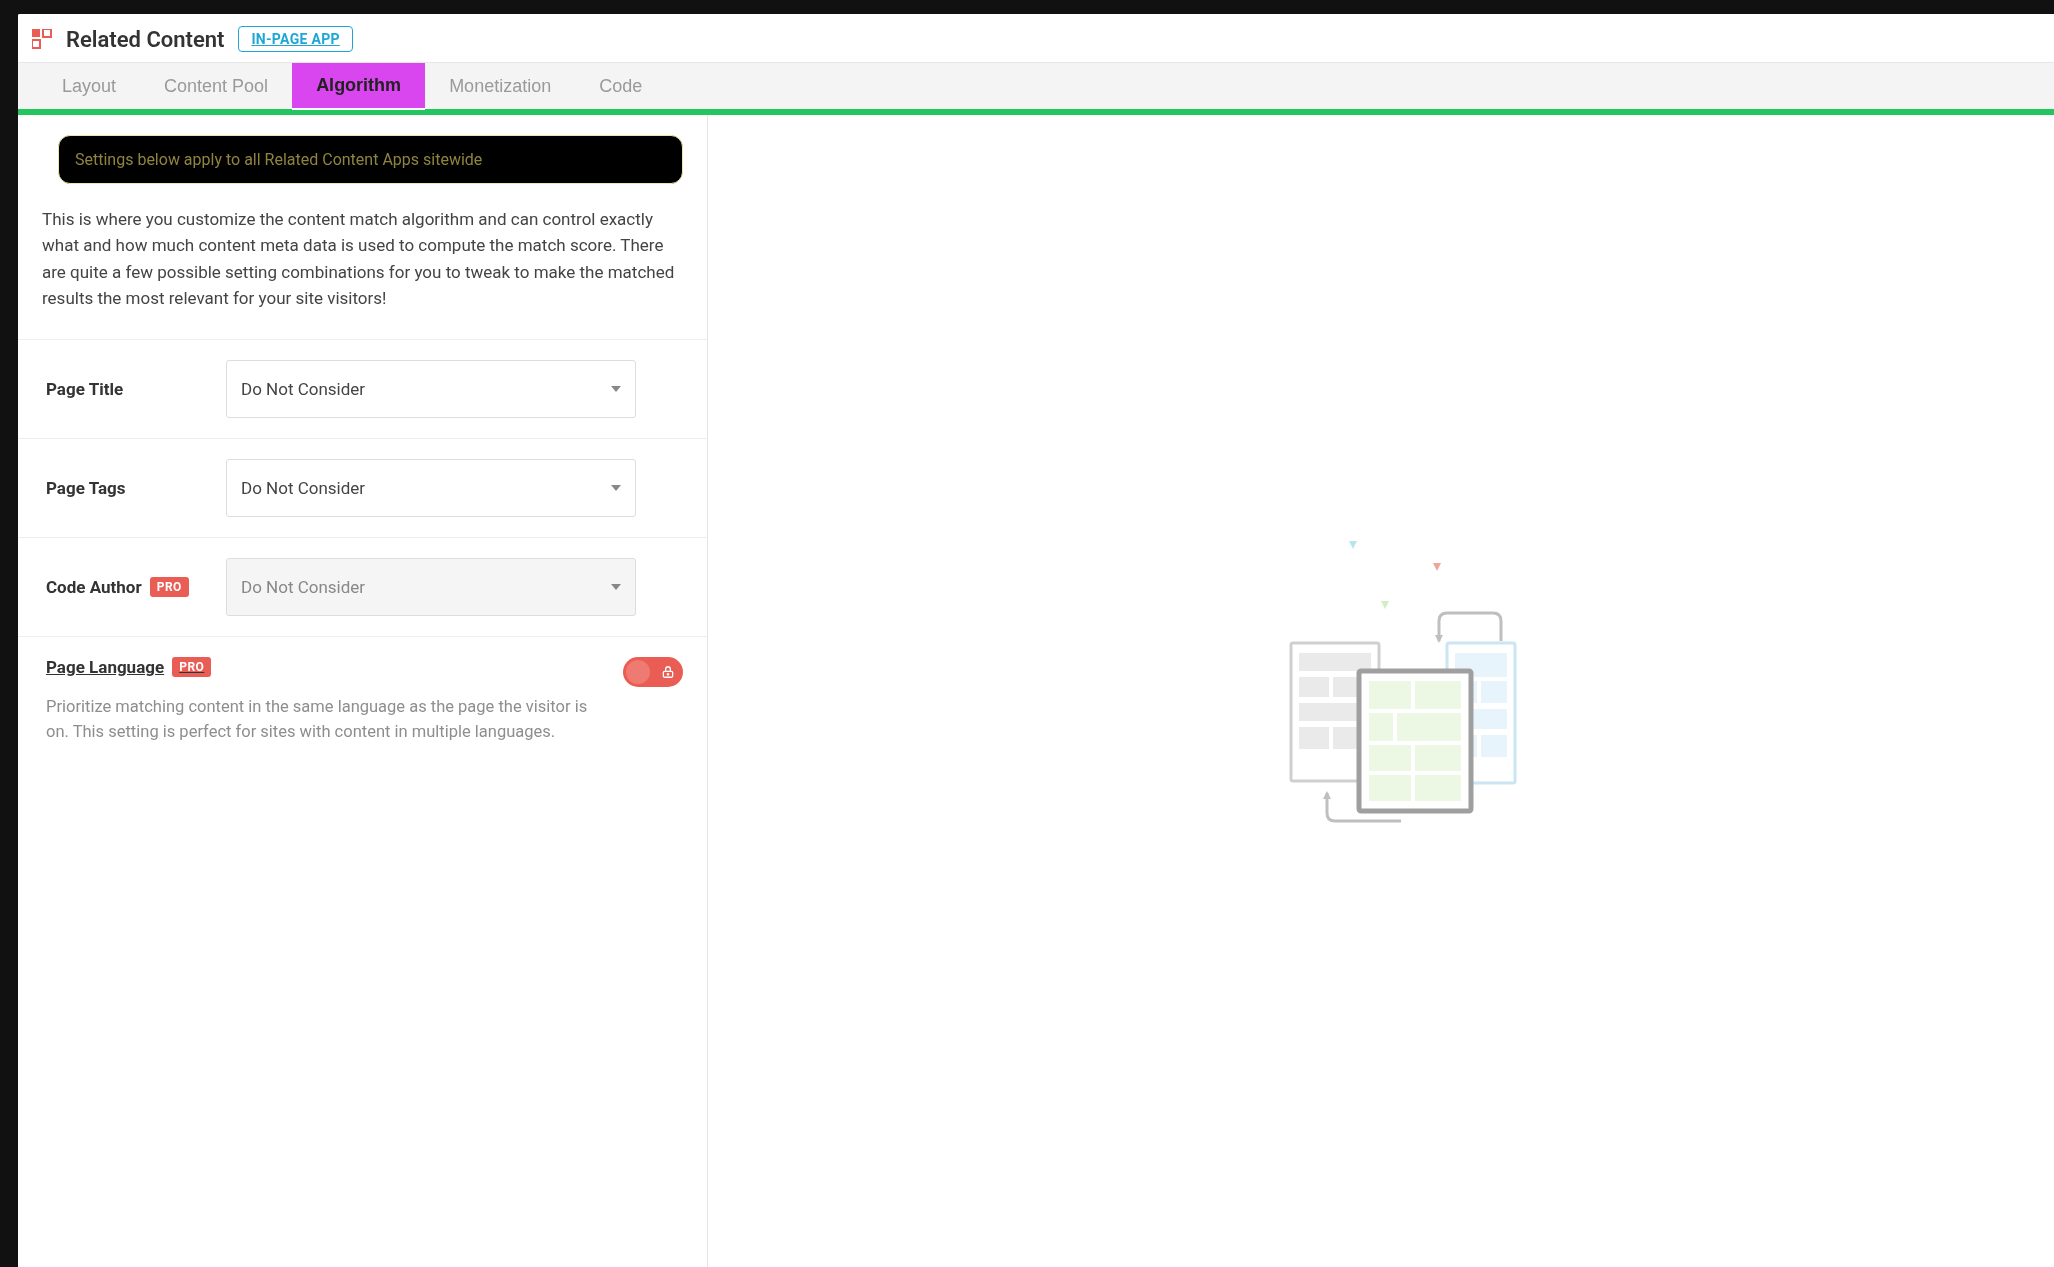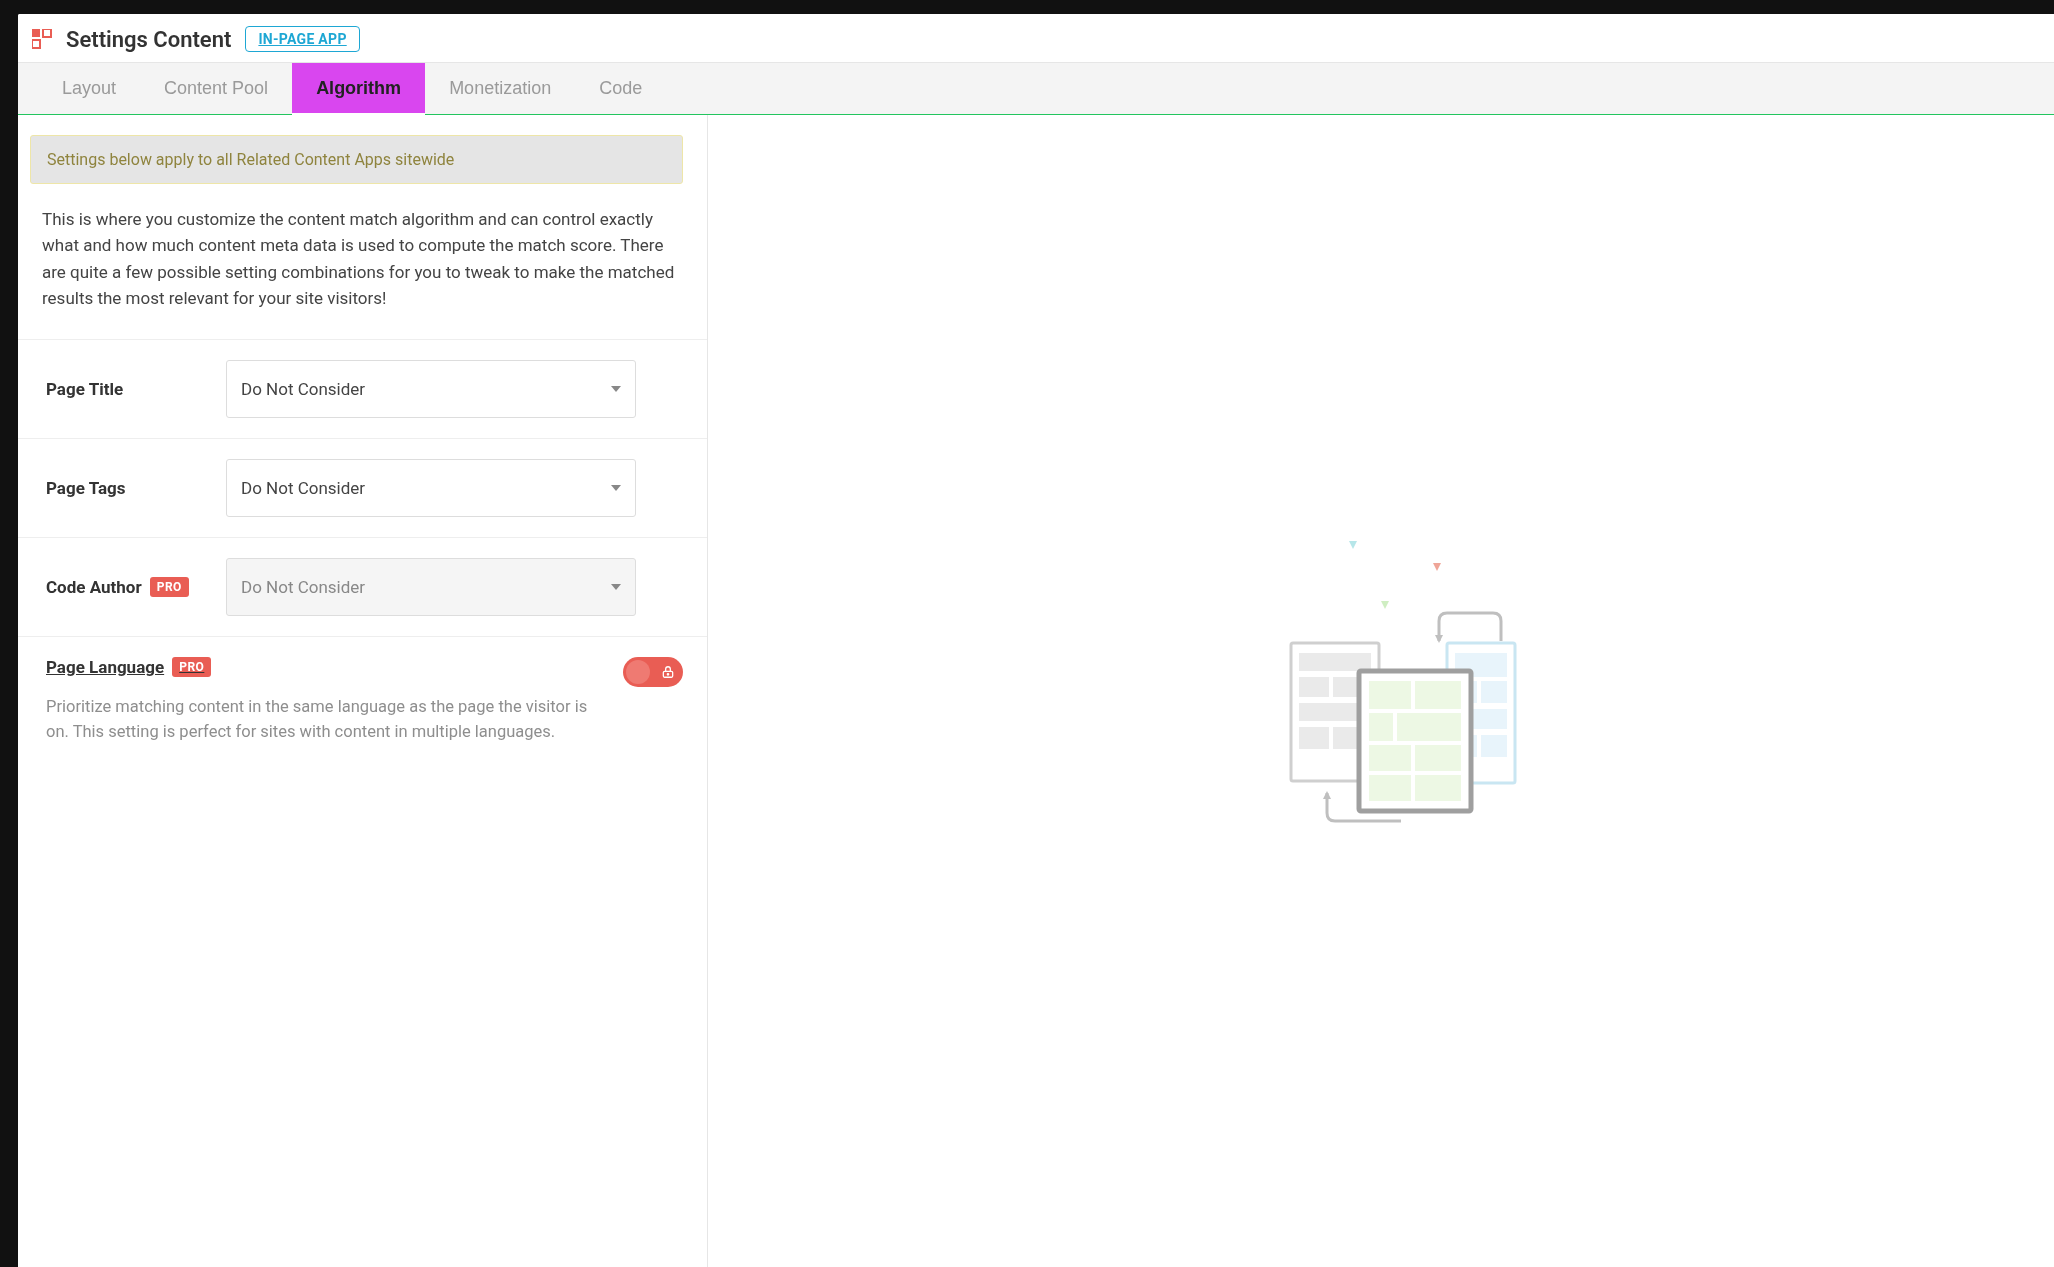--- a/index.html
+++ b/index.html
@@ -226,7 +226,7 @@
         <rect x="0" y="11" width="8" height="8" fill="none" stroke="#e95d54" stroke-width="2"></rect>
       </svg>
     </span>
-    <span class="page-title">Settings Content</span>
+    <span class="page-title">Related Content</span>
     <span class="badge">IN-PAGE APP</span>
   </div>
 

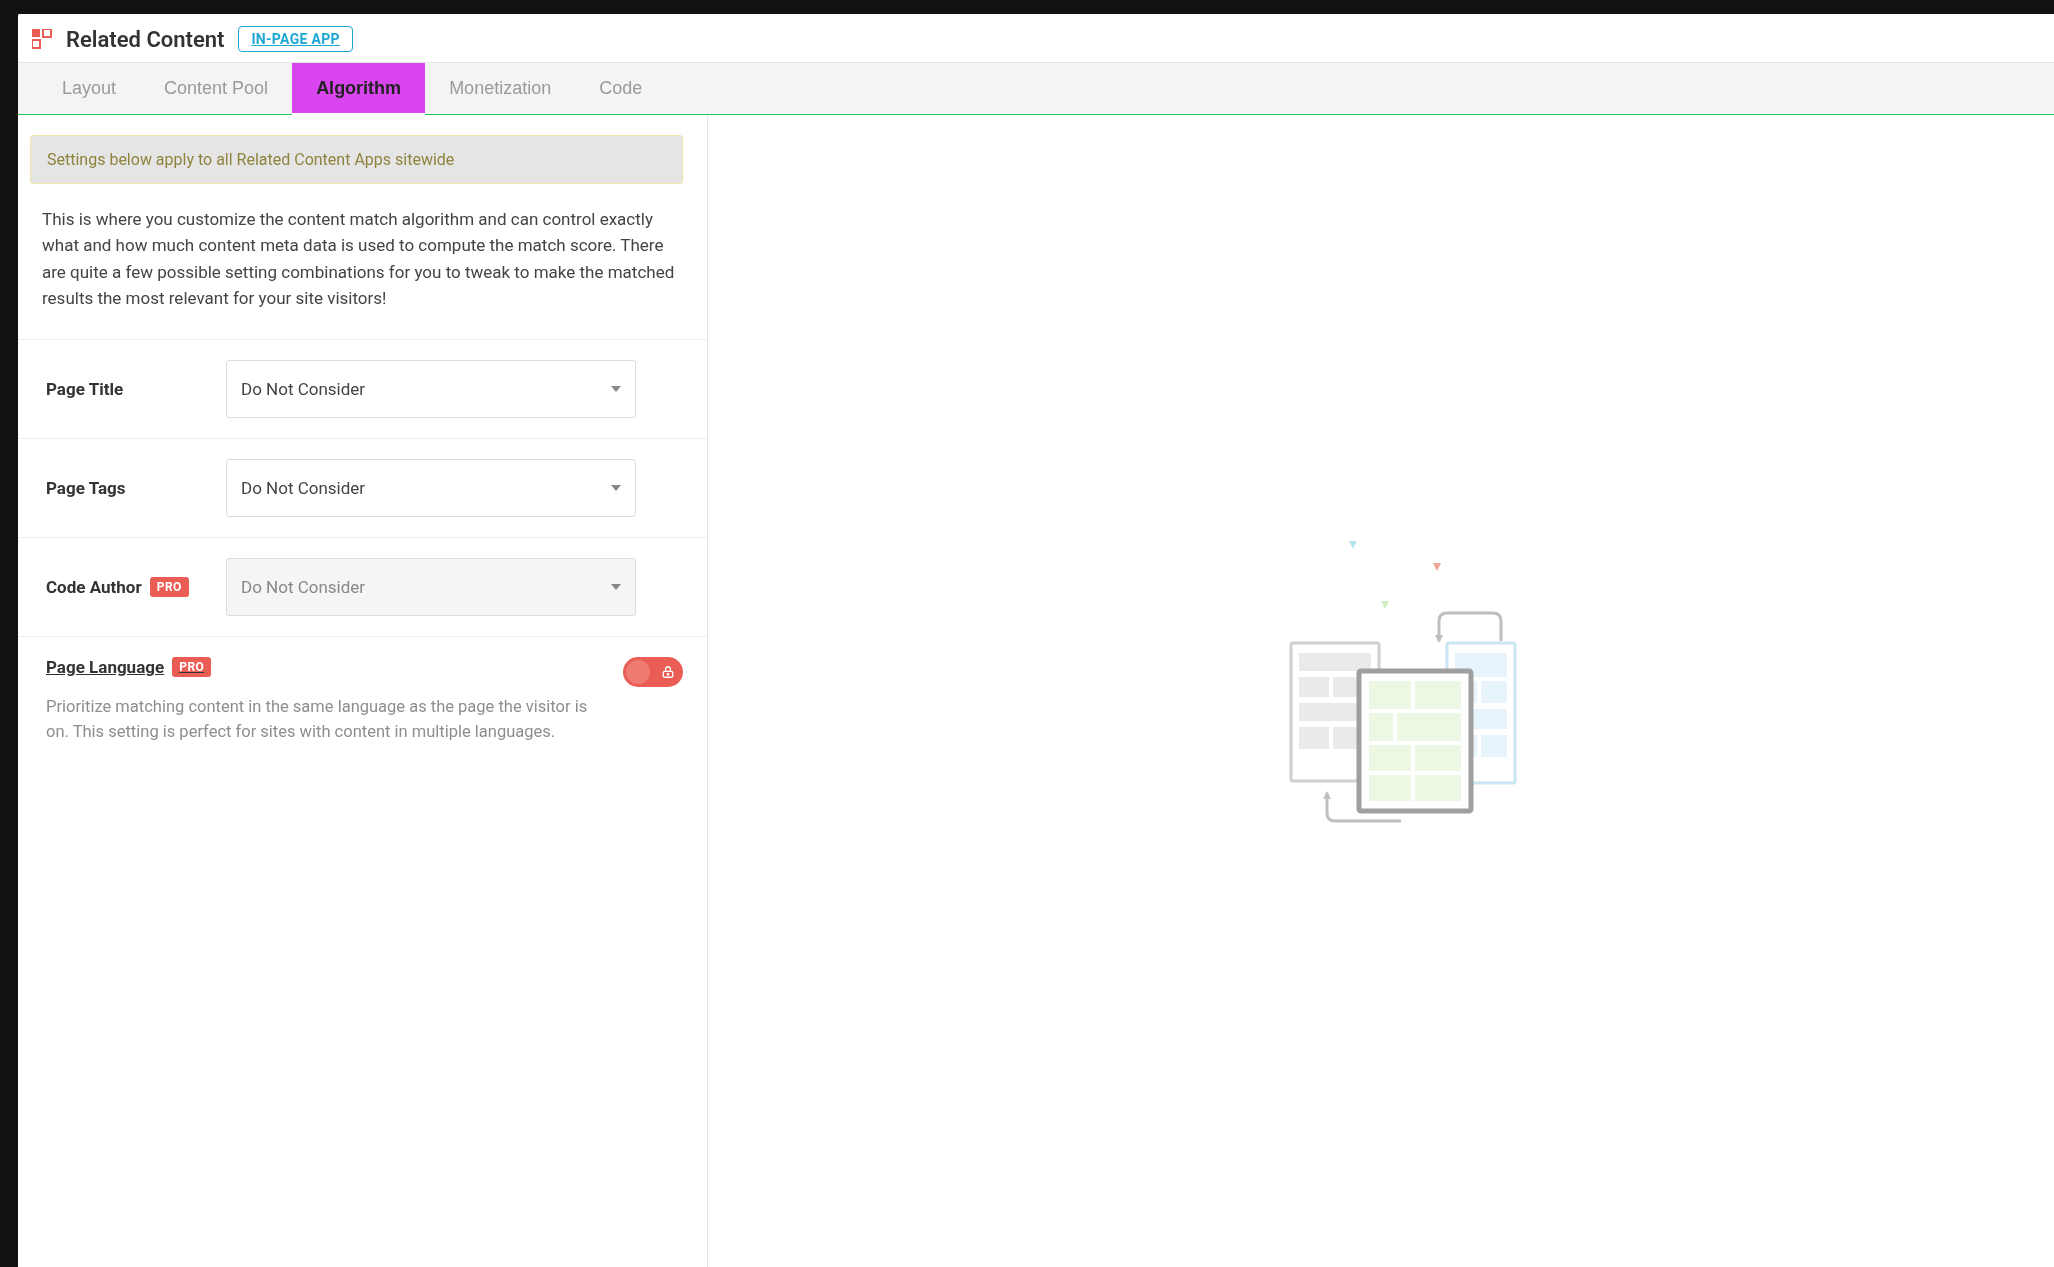--- a/index.html
+++ b/index.html
@@ -57,7 +57,7 @@
     display: flex;
     align-items: stretch;
     background: #f4f4f4;
-    border-bottom: 1px solid #22c55e;
+    border-bottom: 6px solid #22c55e;
     padding-left: 20px;
     height: 52px;
   }

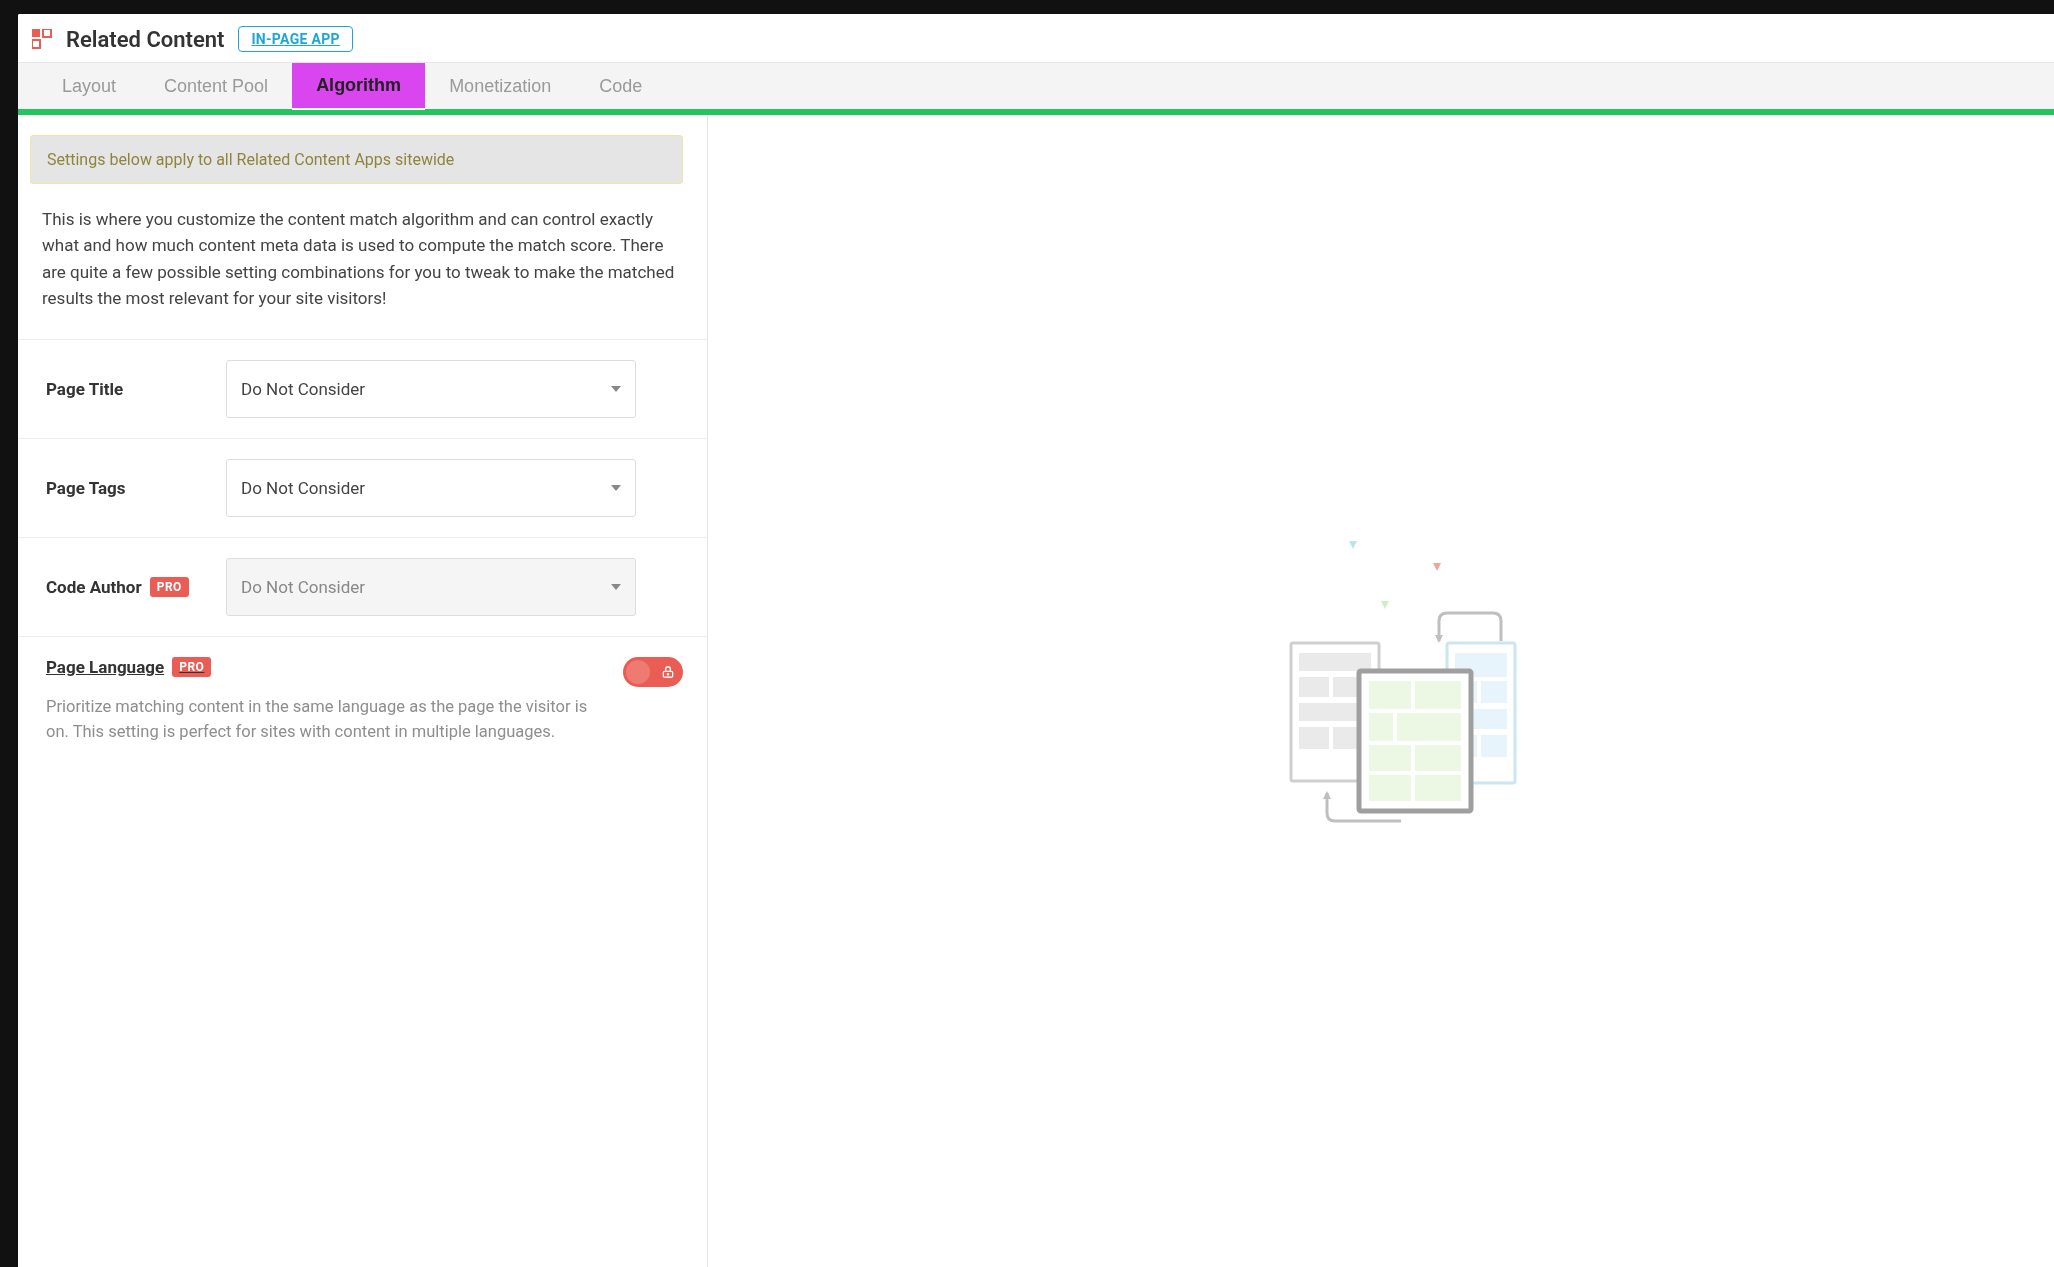--- a/index.html
+++ b/index.html
@@ -99,13 +99,13 @@
   }
   
   .notice {
-    margin: 20px 24px 0 12px;
+    margin: 20px 24px 0 40px;
     padding: 14px 16px;
     border: 1px solid #eee6a8;
-    background: #e5e5e5;
+    background: #000000;
     color: #8f843e;
     font-size: 16px;
-    border-radius: 3px;
+    border-radius: 12px;
   }
   
   .intro {

